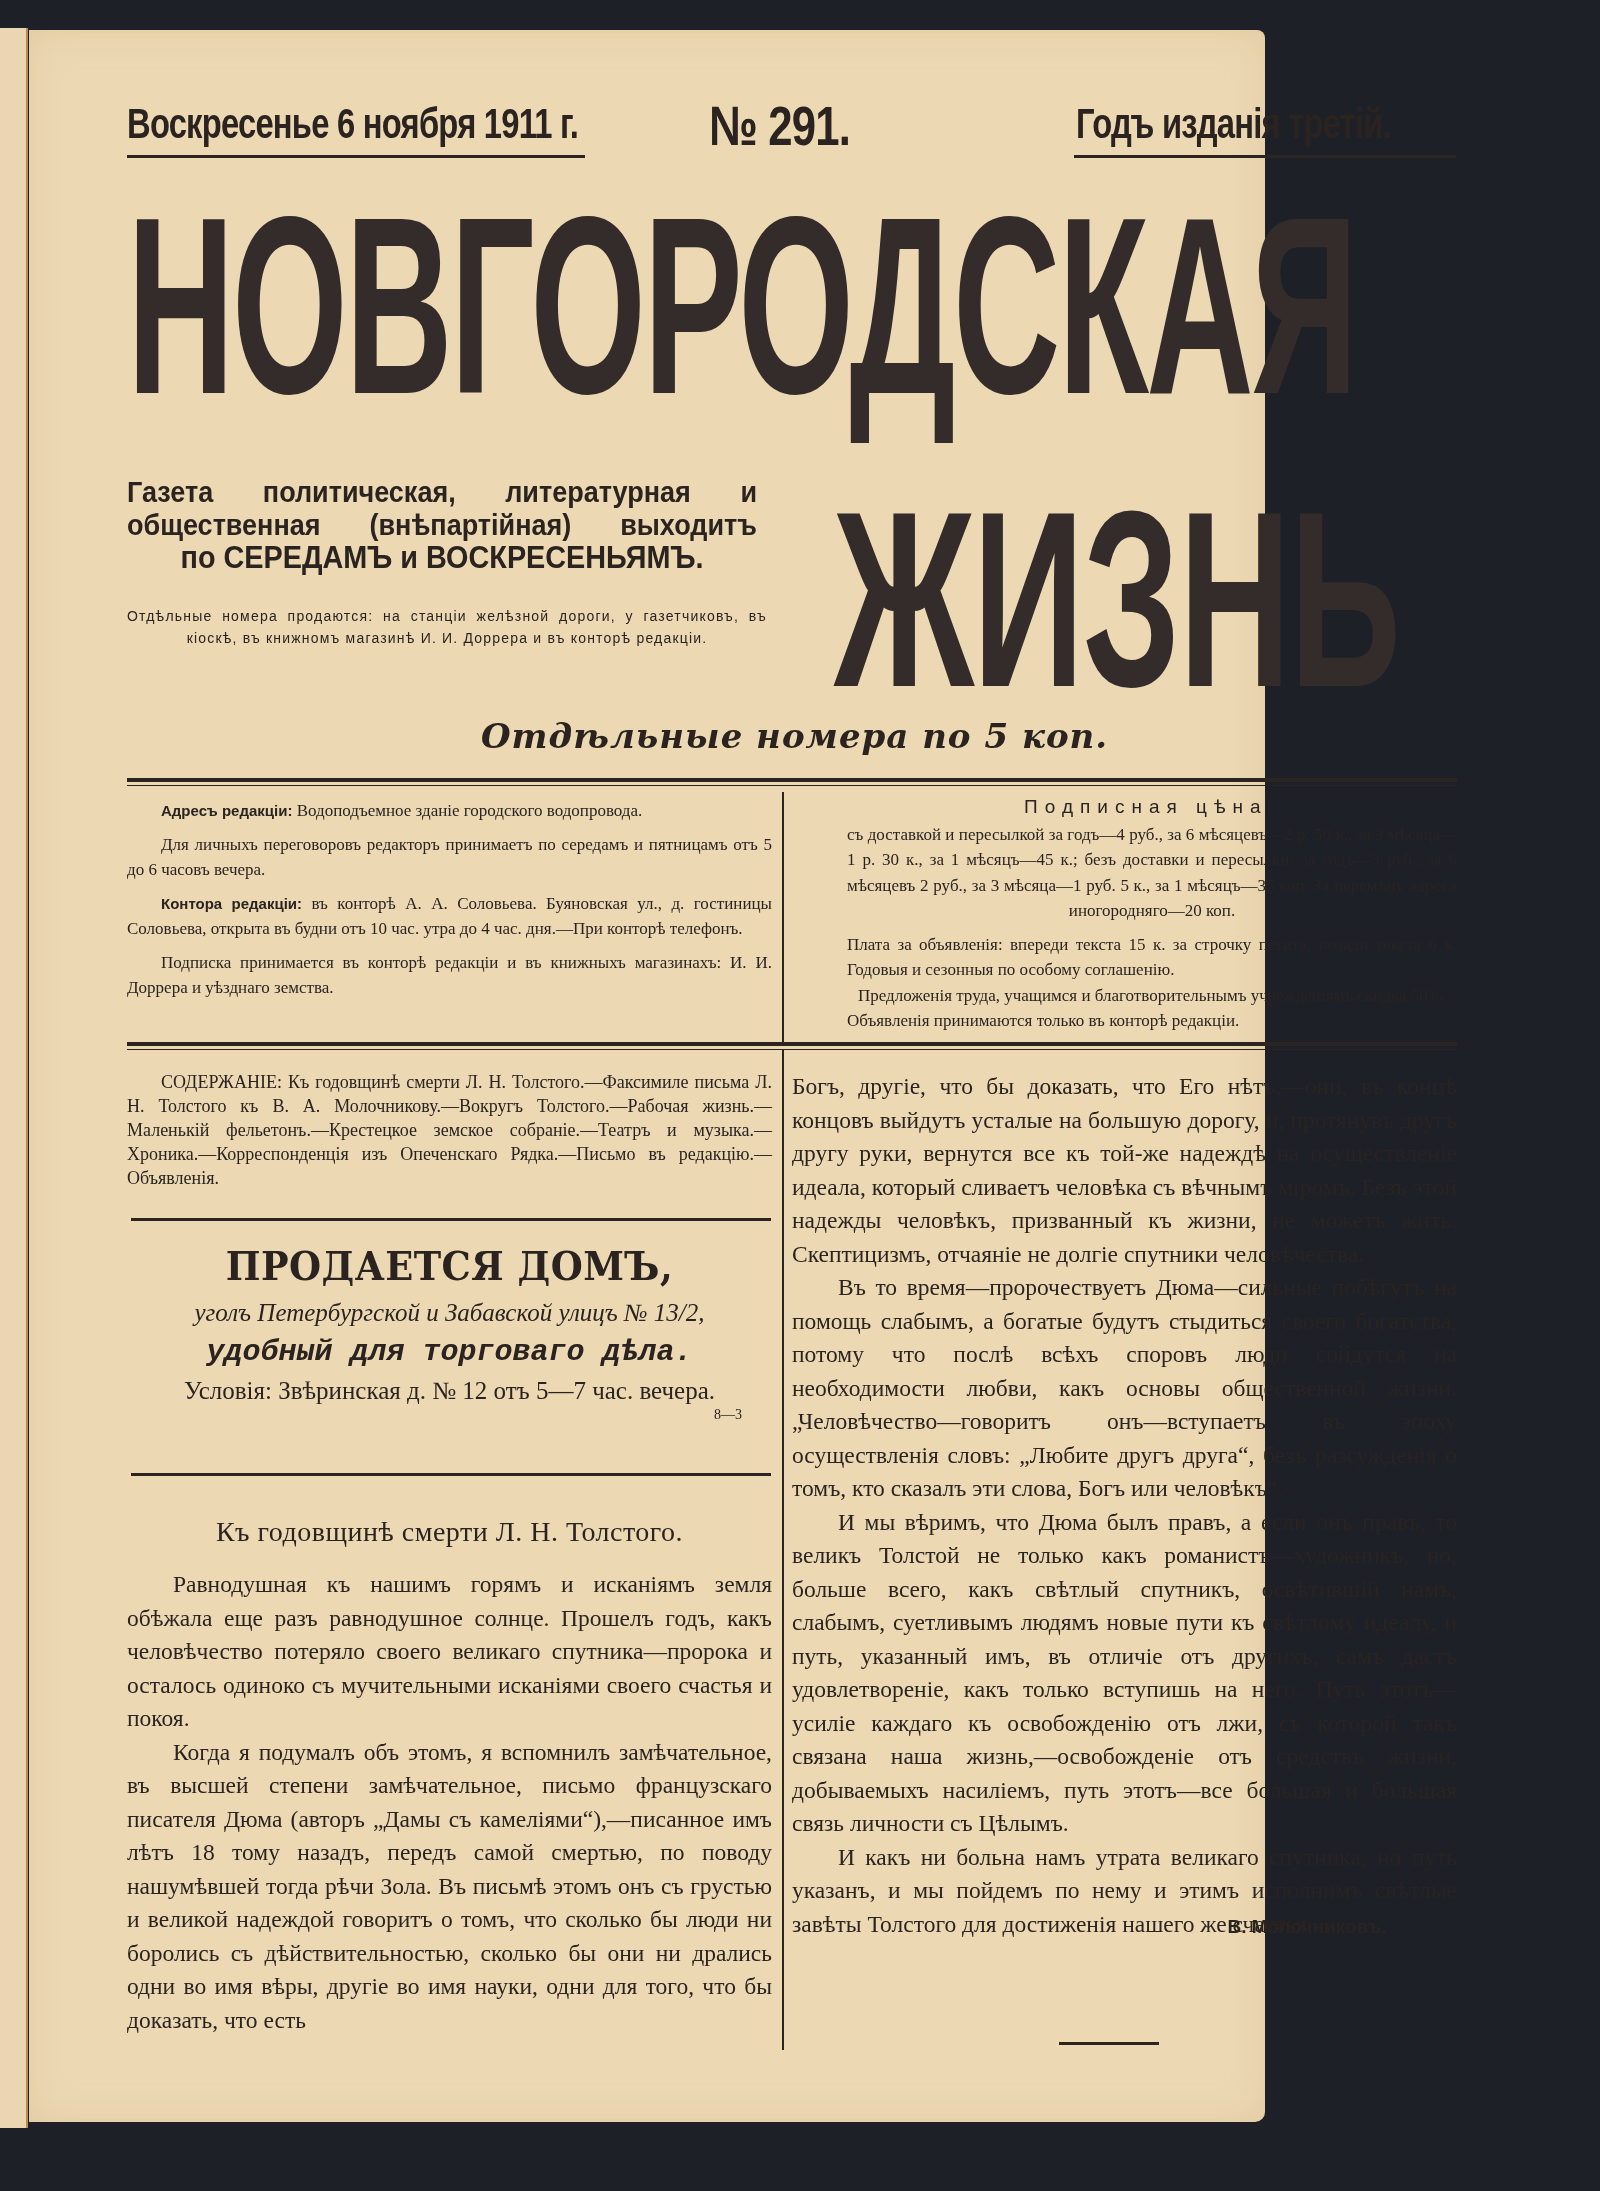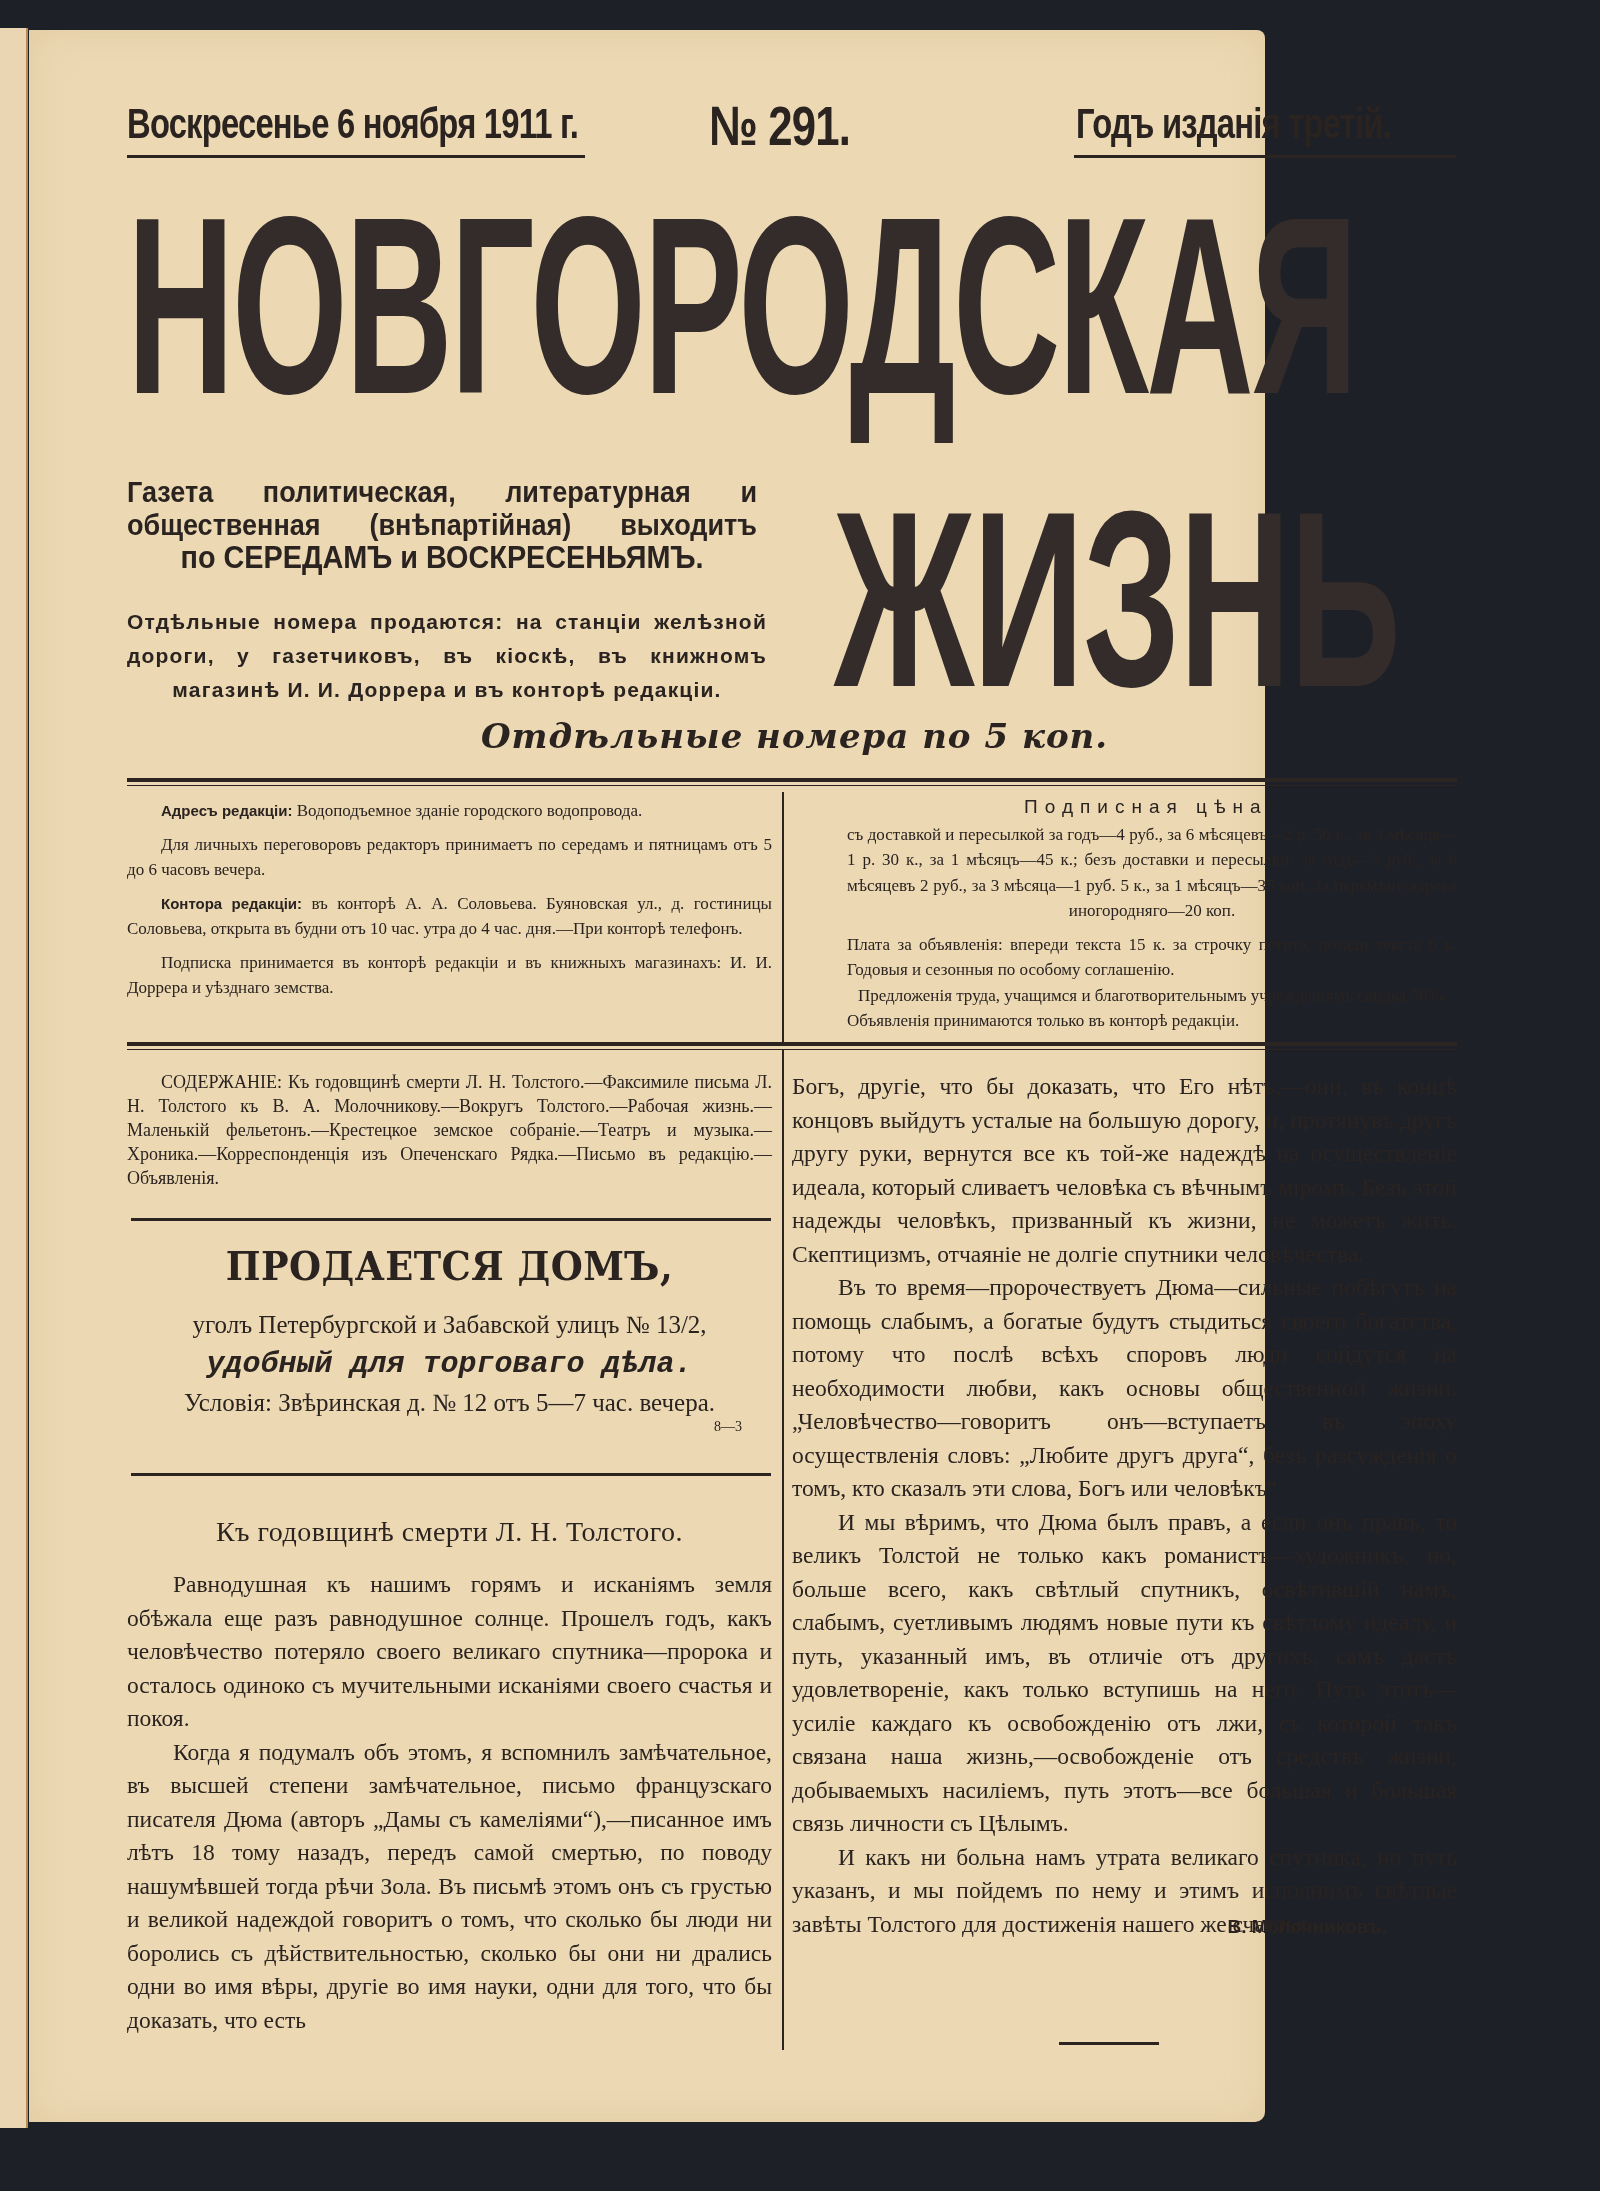--- a/index.html
+++ b/index.html
@@ -55,8 +55,8 @@
   .subtitle .last { text-align: center; text-align-last: center; font-size: 32px; }
   .sale-note {
     font-family: "Liberation Sans", "DejaVu Sans", sans-serif;
-    font-size: 21px; line-height: 34px; letter-spacing: 1.2px;
-    text-align: justify; text-align-last: center; width: 640px; font-weight: bold;
+    font-size: 14px; line-height: 22px; letter-spacing: 1.2px;
+    text-align: justify; text-align-last: center; width: 640px;
   }
   .price-line {
     font-family: "DejaVu Serif", serif; font-weight: bold; font-style: italic;

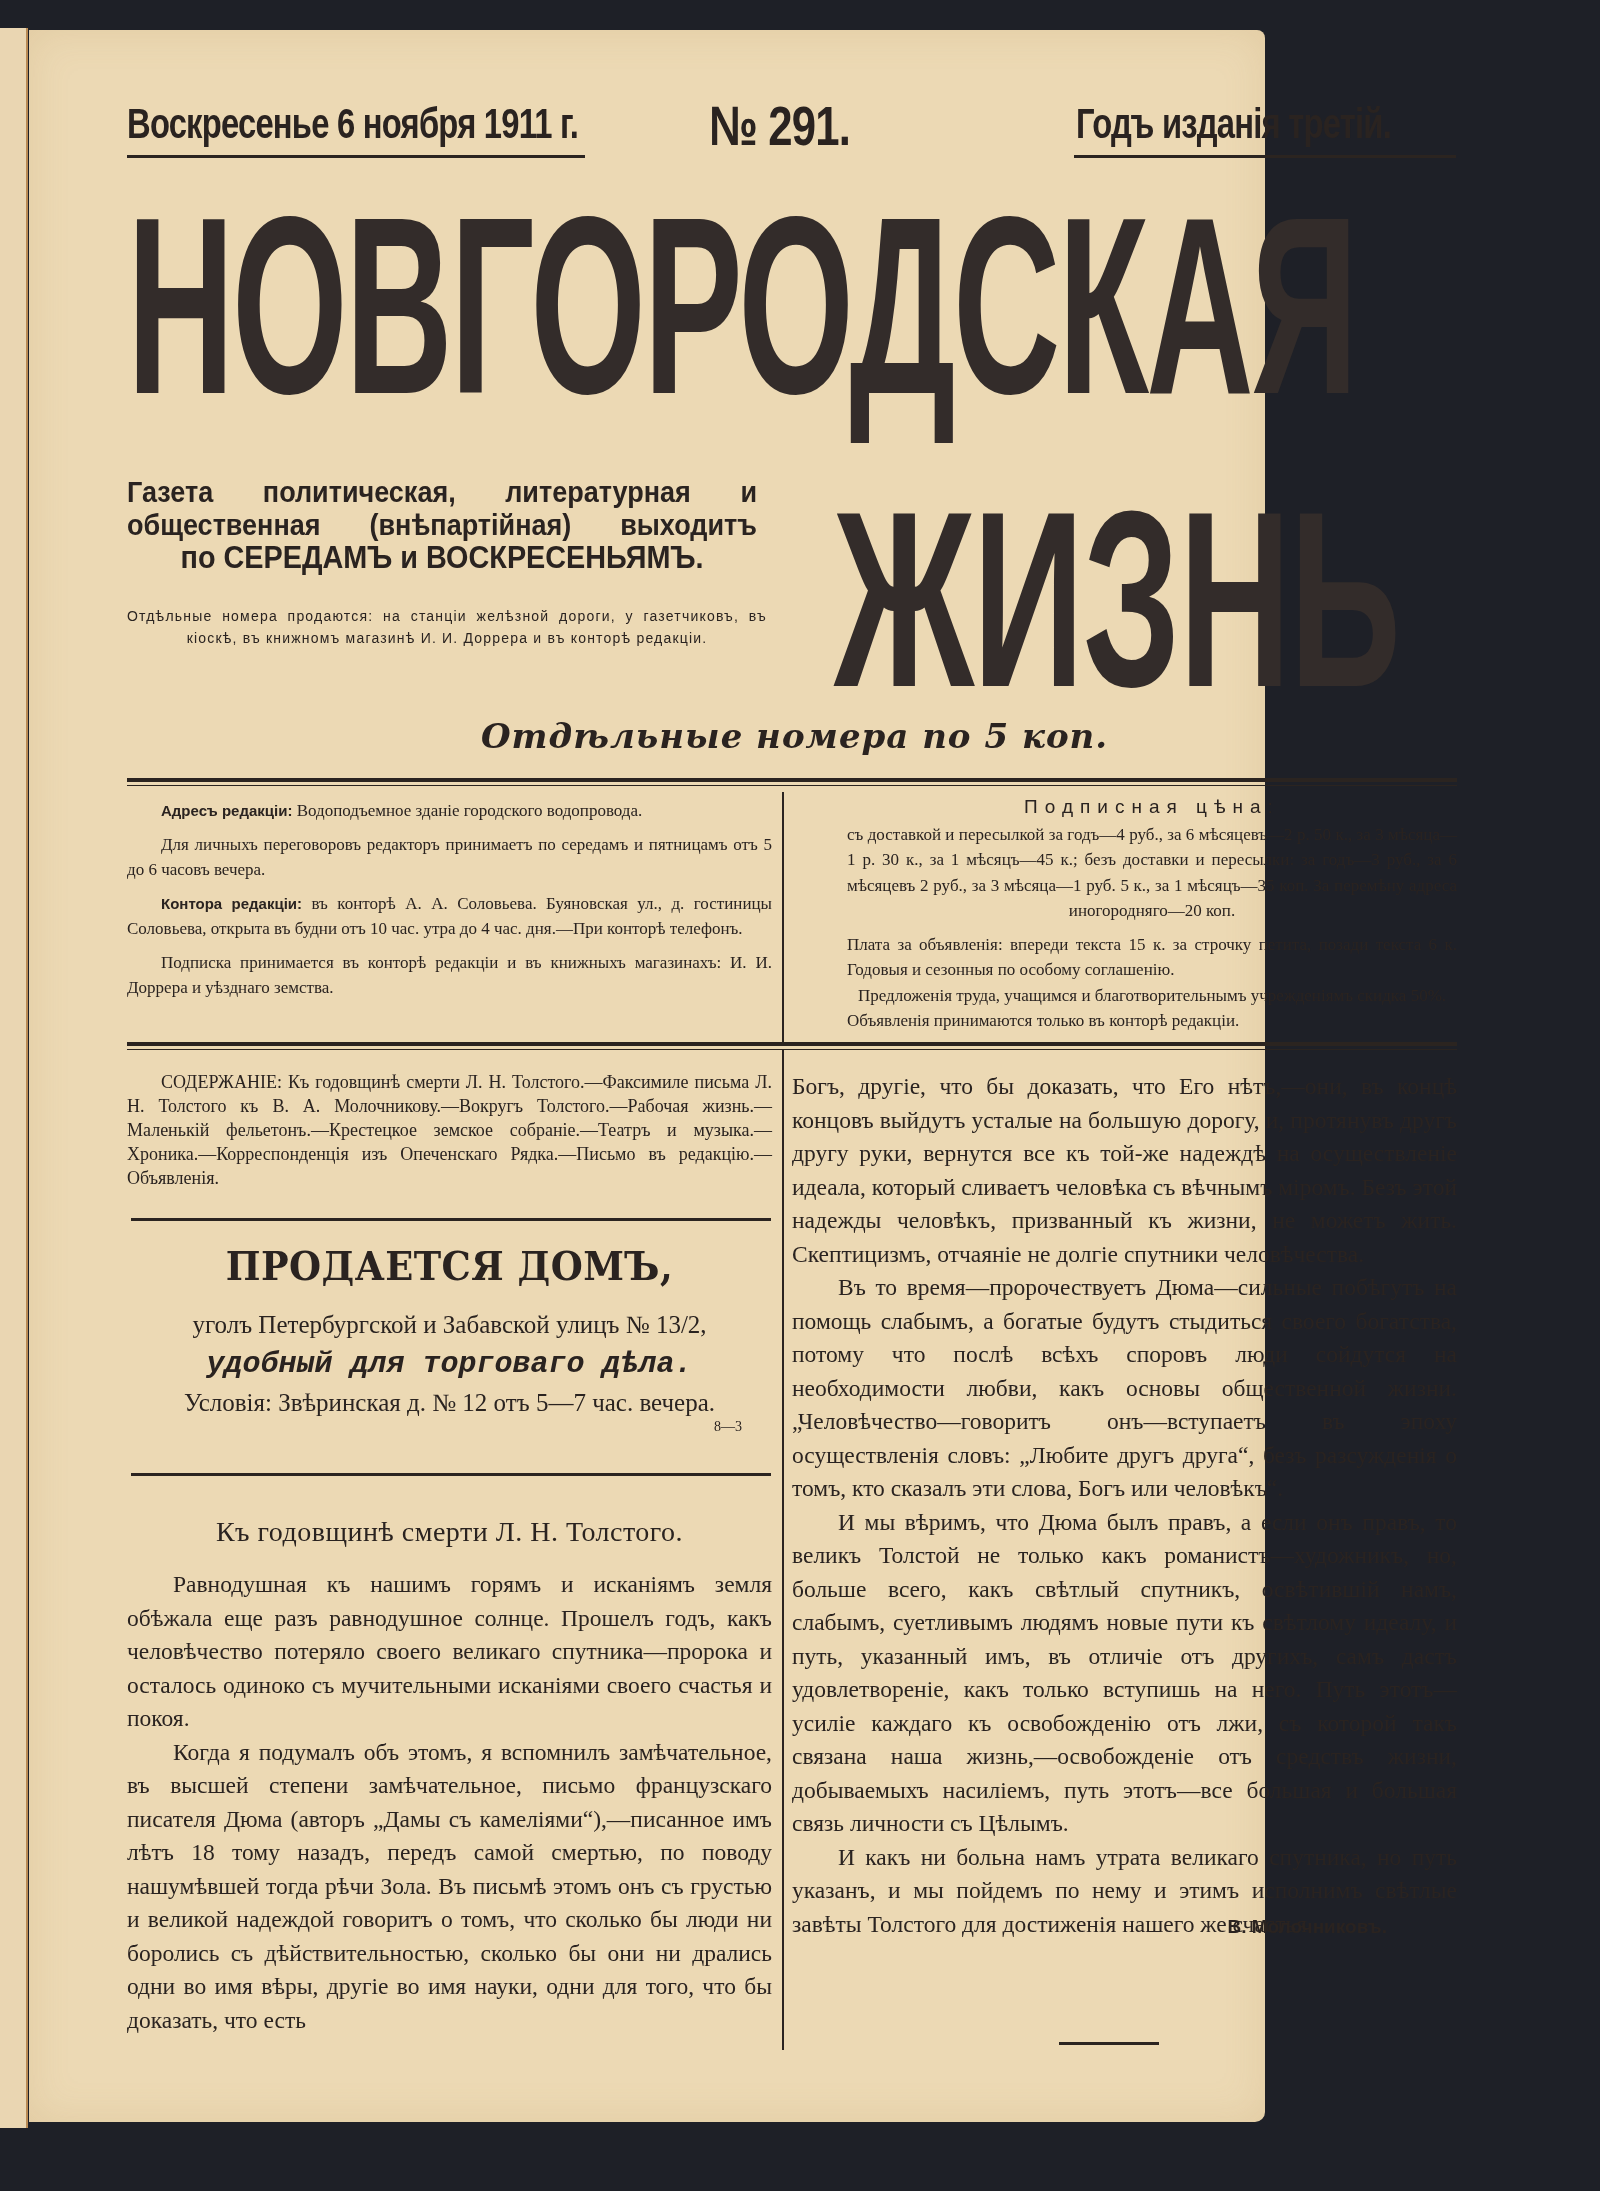--- a/index.html
+++ b/index.html
@@ -155,7 +155,7 @@
 
   <div class="abs" style="left:98px; top:1212px; width:645px;">
     <div class="ad-title">ПРОДАЕТСЯ ДОМЪ,</div>
-    <div class="ad-line" style="margin-top:20px;">уголъ Петербургской и Забавской улицъ № 13/2,</div>
+    <div class="ad-line" style="margin-top:8px;font-style:italic;">уголъ Петербургской и Забавской улицъ № 13/2,</div>
     <div class="ad-italic" style="margin-top:6px;">удобный для торговаго дѣла.</div>
     <div class="ad-line" style="margin-top:6px; ">Условія: Звѣринская д. № 12 отъ 5—7 час. вечера.</div>
     <div style="text-align:right; font-size:14px; padding-right:30px;">8—3</div>

